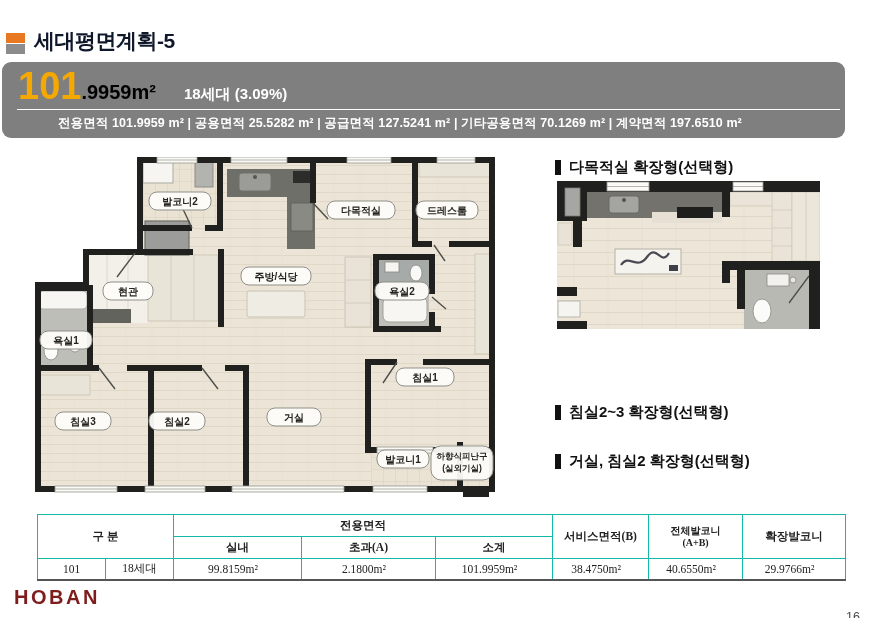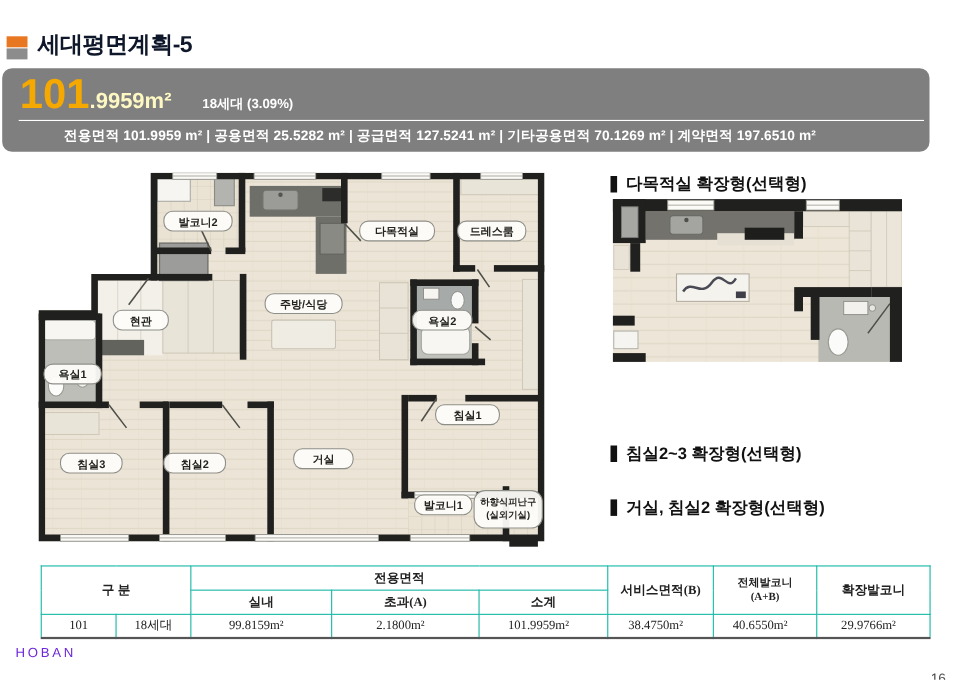--- a/index.html
+++ b/index.html
@@ -17,7 +17,7 @@
   .unit-header{position:absolute;left:2px;top:62px;width:843px;height:76px;background:#7F7F7F;border-radius:9px;}
   .uh-line1{position:absolute;left:16px;top:3px;display:flex;align-items:baseline;}
   .uh-big{color:#F5A800;font-size:38px;font-weight:bold;line-height:42px;}
-  .uh-frac{color:#fef9c3;font-size:20px;font-weight:bold;text-align:right;}
+  .uh-frac{color:#000000;font-size:20px;font-weight:bold;text-align:right;}
   .uh-household{color:#ffffff;font-size:12px;font-weight:bold;margin-left:28px;}
   .uh-divider{position:absolute;left:15px;top:47px;width:823px;border-top:1.5px solid #ffffff;}
   .uh-line2{position:absolute;left:17px;top:53px;color:#ffffff;font-size:12.5px;font-weight:bold;letter-spacing:0.1px;margin-left:39px;}

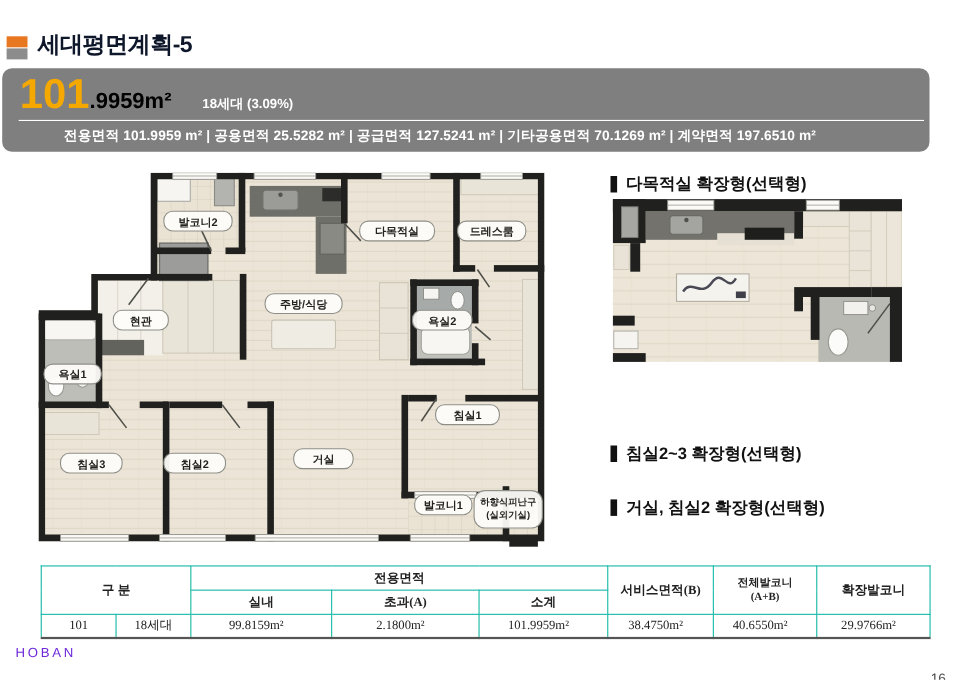--- a/index.html
+++ b/index.html
@@ -18,7 +18,7 @@
   .uh-line1{position:absolute;left:16px;top:3px;display:flex;align-items:baseline;}
   .uh-big{color:#F5A800;font-size:38px;font-weight:bold;line-height:42px;}
   .uh-frac{color:#000000;font-size:20px;font-weight:bold;text-align:right;}
-  .uh-household{color:#ffffff;font-size:12px;font-weight:bold;margin-left:28px;}
+  .uh-household{color:#ffffff;font-size:15px;font-weight:bold;margin-left:28px;}
   .uh-divider{position:absolute;left:15px;top:47px;width:823px;border-top:1.5px solid #ffffff;}
   .uh-line2{position:absolute;left:17px;top:53px;color:#ffffff;font-size:12.5px;font-weight:bold;letter-spacing:0.1px;margin-left:39px;}
   

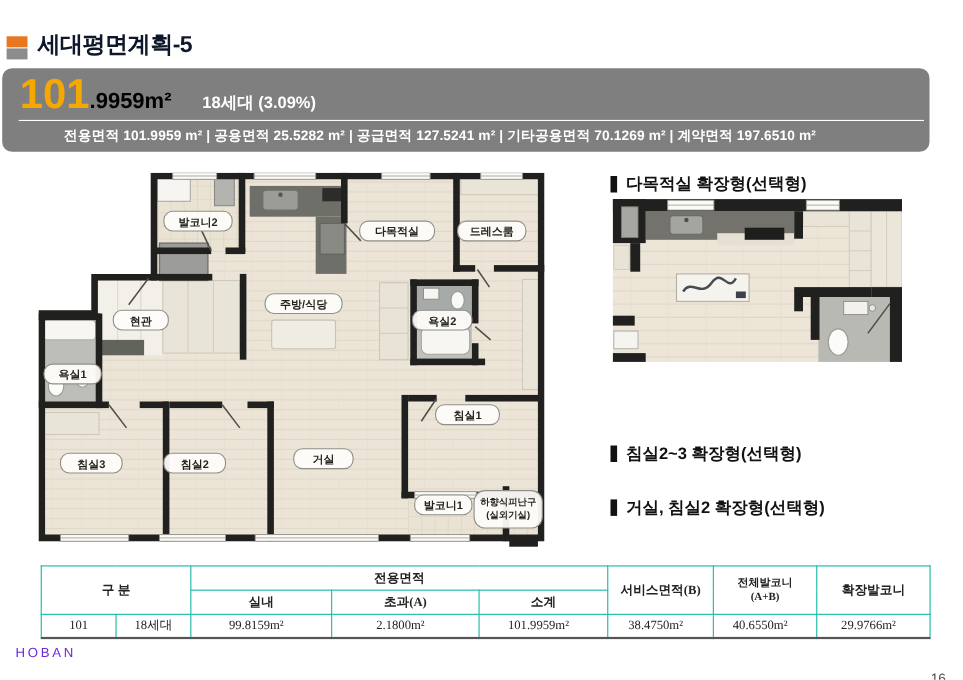--- a/index.html
+++ b/index.html
@@ -42,7 +42,7 @@
   .area-table td.num{text-align:center;padding-right:9px;}
   .area-table .two-line{line-height:12px;font-size:10px;}
   
-  .brand{position:absolute;left:14px;top:586px;font-size:12px;letter-spacing:2.5px;color:#6d28d9;font-weight:400;}
+  .brand{position:absolute;left:14px;top:586px;font-size:20px;letter-spacing:2.5px;color:#7f1d1d;font-weight:700;}
   .pagenum{position:absolute;right:15px;top:582px;font-size:12.5px;color:#4a4a4a;margin-top:28px;}
   
   .room-label{font-family:"Liberation Sans","DejaVu Sans",sans-serif;font-size:10px;font-weight:bold;fill:#23231F;}

